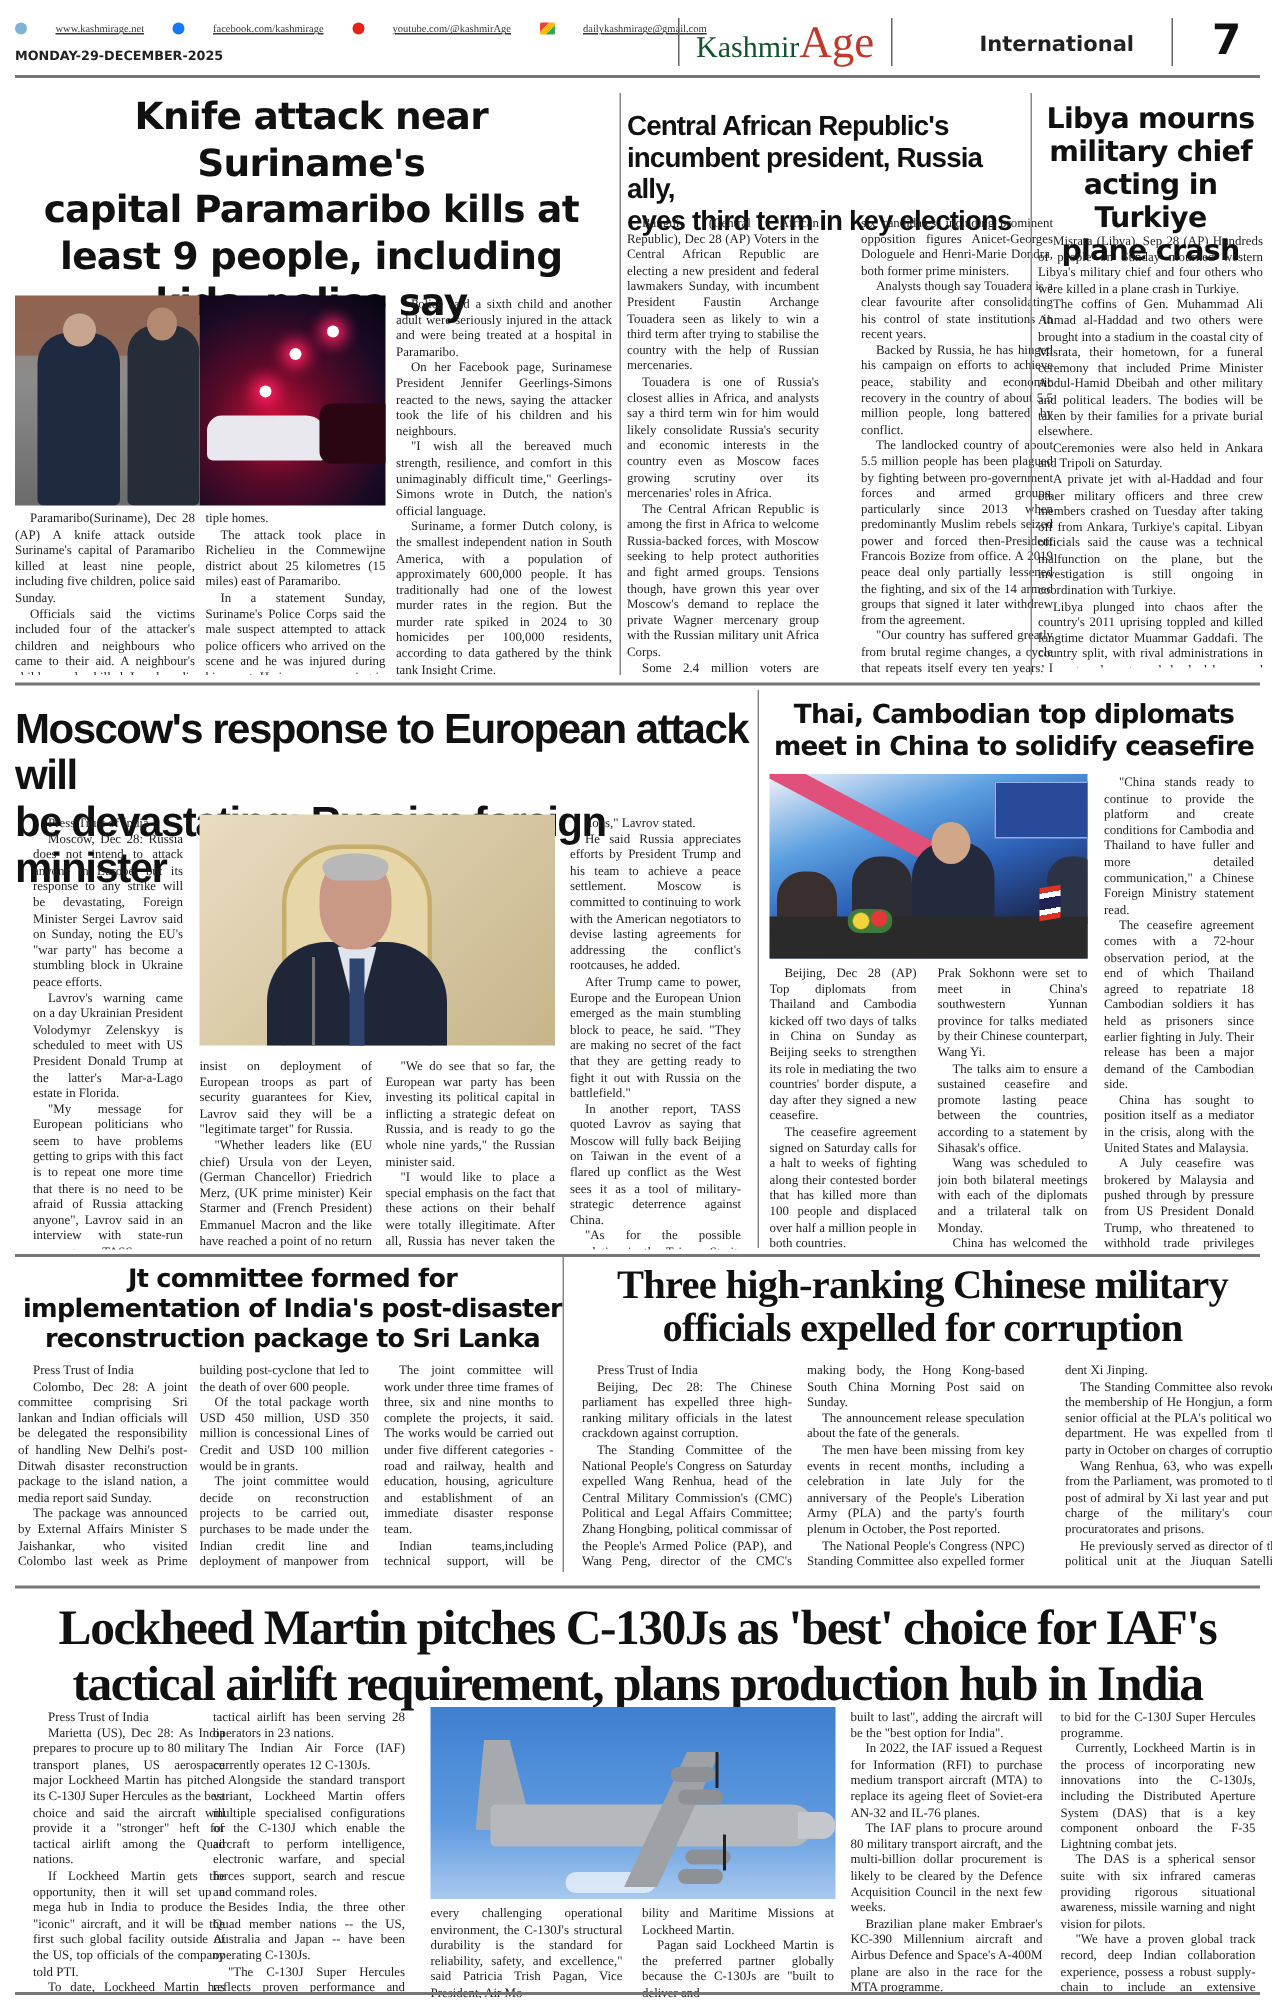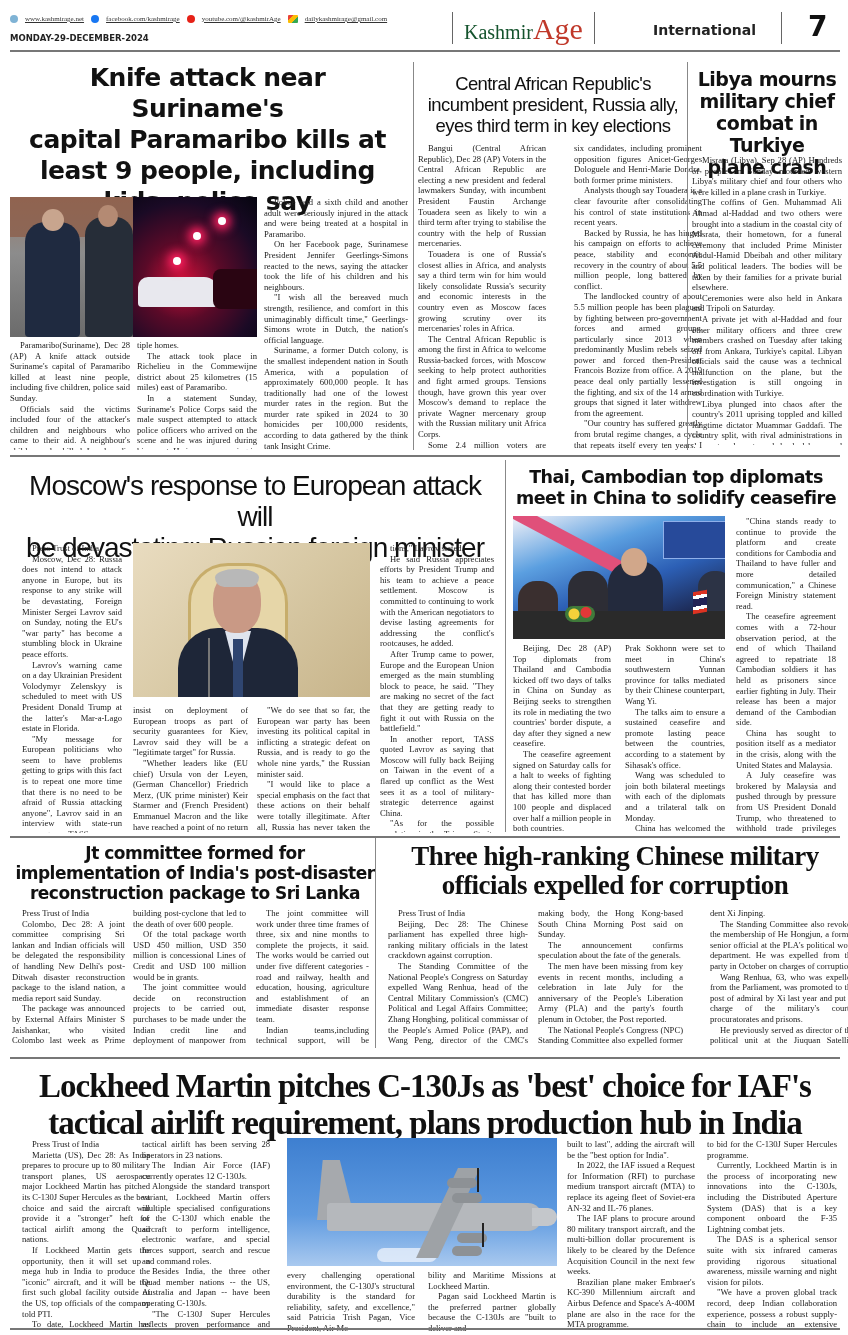--- a/index.html
+++ b/index.html
@@ -9,7 +9,7 @@
 
   
   .masthead { position: absolute; left: 0; top: 0; width: 848px; height: 52px; }
-  .links { position: absolute; left: 10px; top: 15px; font-size: 7px; white-space: nowrap; display: flex; align-items: center; gap: 7px; font-family: "Liberation Serif", serif; }
+  .links { position: absolute; left: 10px; top: 15px; font-size: 7px; white-space: nowrap; display: flex; align-items: center; gap: 19px; font-family: "Liberation Serif", serif; }
   .links a { color: #333; text-decoration: underline; }
   .ico { display: inline-block; width: 8px; height: 8px; border-radius: 50%; vertical-align: middle; }
   .ico.web { background: #7fb3d5; }

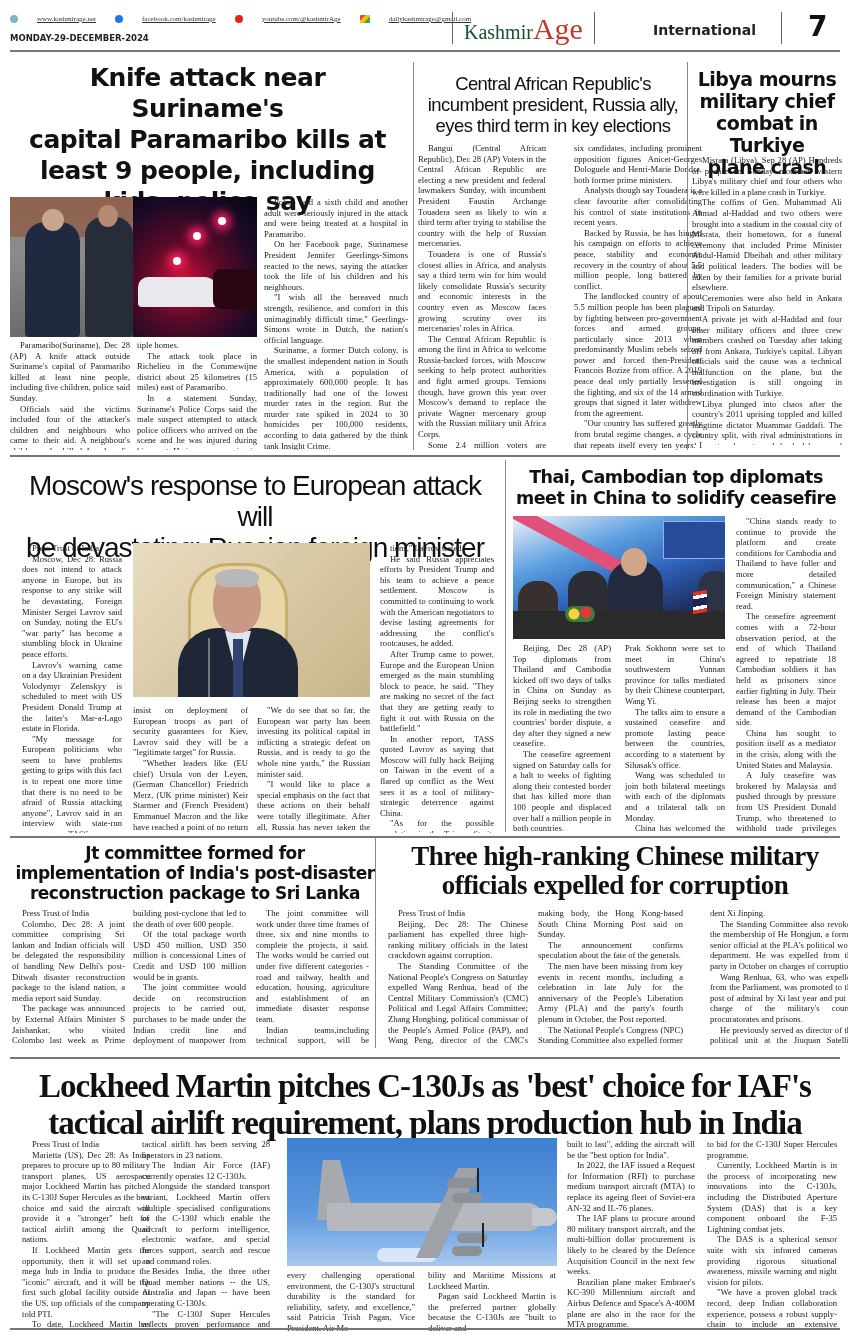--- a/index.html
+++ b/index.html
@@ -90,7 +90,7 @@
     <span class="ico gm"></span>
     <a>dailykashmirage@gmail.com</a>
   </div>
-  <div class="date">MONDAY-29-DECEMBER-2024</div>
+  <div class="date">MONDAY-29-DECEMBER-2025</div>
   <div class="vbar" style="left:452px"></div>
   <div class="logo">
     <span class="k">Kashmir</span><span class="a">Age</span>

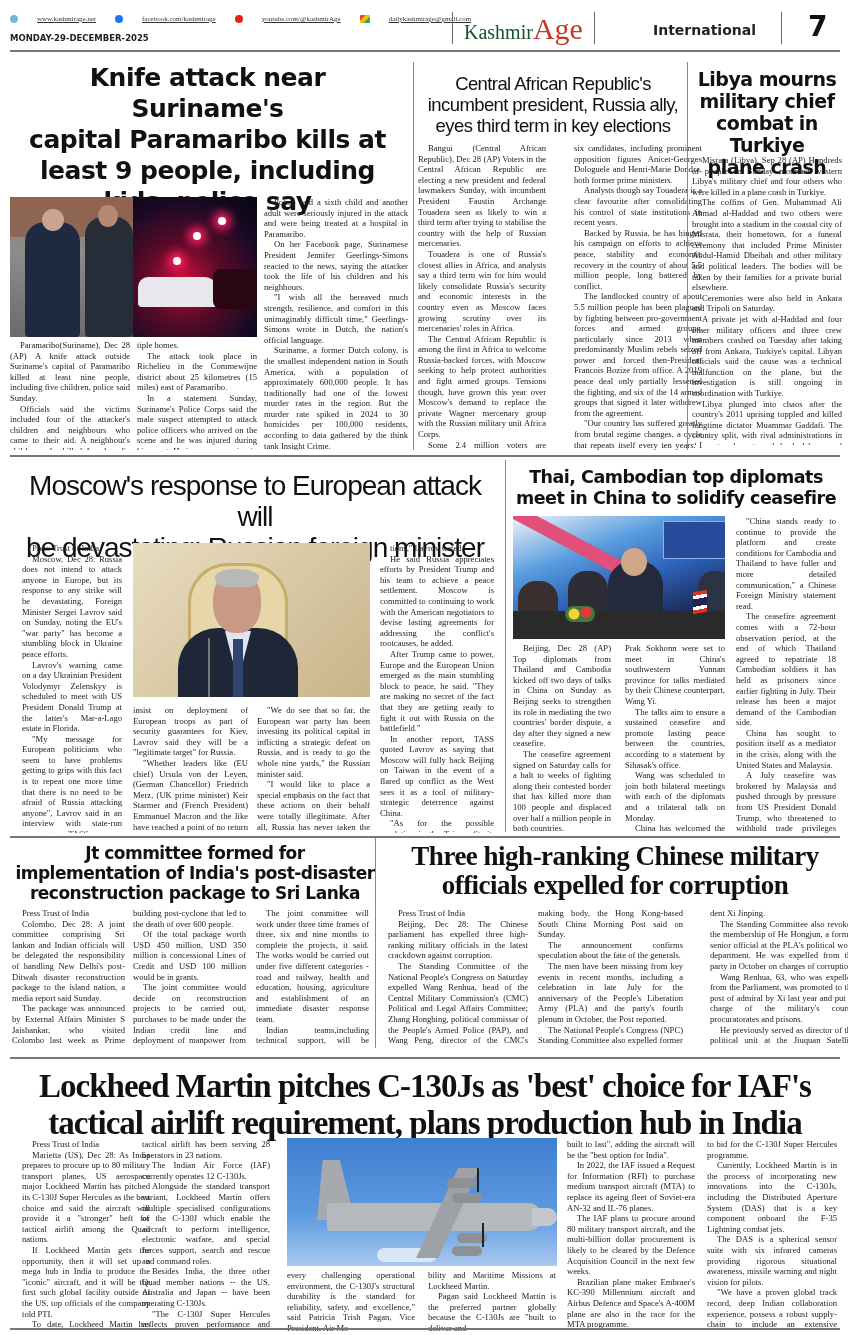--- a/index.html
+++ b/index.html
@@ -27,7 +27,7 @@
 
   
   .hl-sans { font-family: "DejaVu Sans", sans-serif; font-weight: bold; text-align: center; color: #111; letter-spacing: -0.5px; }
-  .hl-cond { font-family: "Liberation Sans", sans-serif; font-weight: normal; text-align: center; color: #111; letter-spacing: -0.6px; transform-origin: center; }
+  .hl-cond { font-family: "Liberation Sans", sans-serif; font-weight: bold; text-align: left; color: #111; letter-spacing: -0.6px; transform-origin: center; }
   .hl-serif { font-family: "Liberation Serif", serif; text-align: center; color: #111; letter-spacing: -0.5px; }
 
   

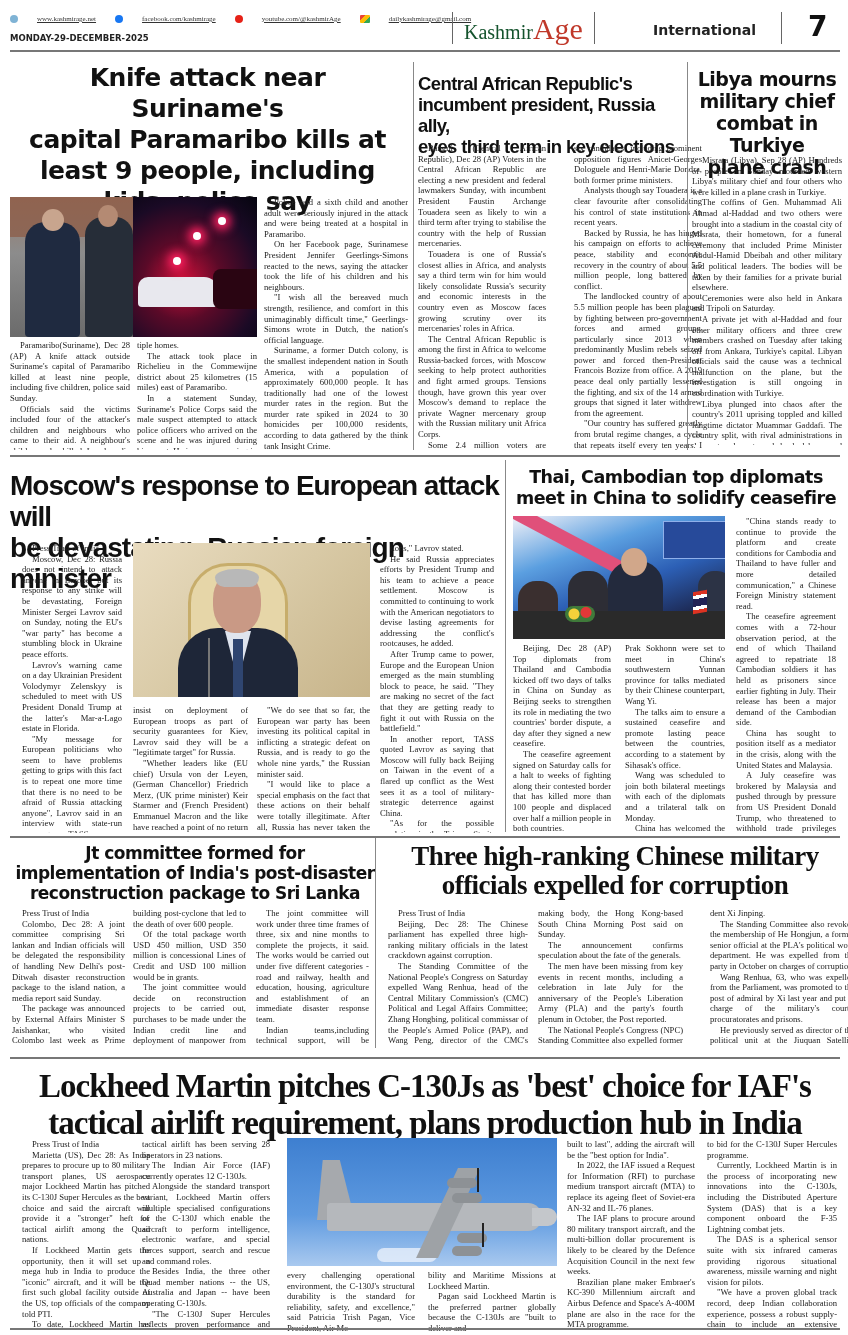--- a/index.html
+++ b/index.html
@@ -168,7 +168,7 @@
   <h1 class="abs hl-sans" style="left:692px; top:68px; width:150px; font-size:19px; line-height:22px;">
     <div>Libya mourns</div>
     <div>military chief</div>
-    <div>combat in Turkiye</div>
+    <div>acting in Turkiye</div>
     <div>plane crash</div>
   </h1>
   <div class="col" style="left:692px; top:155px; width:150px; height:290px;">

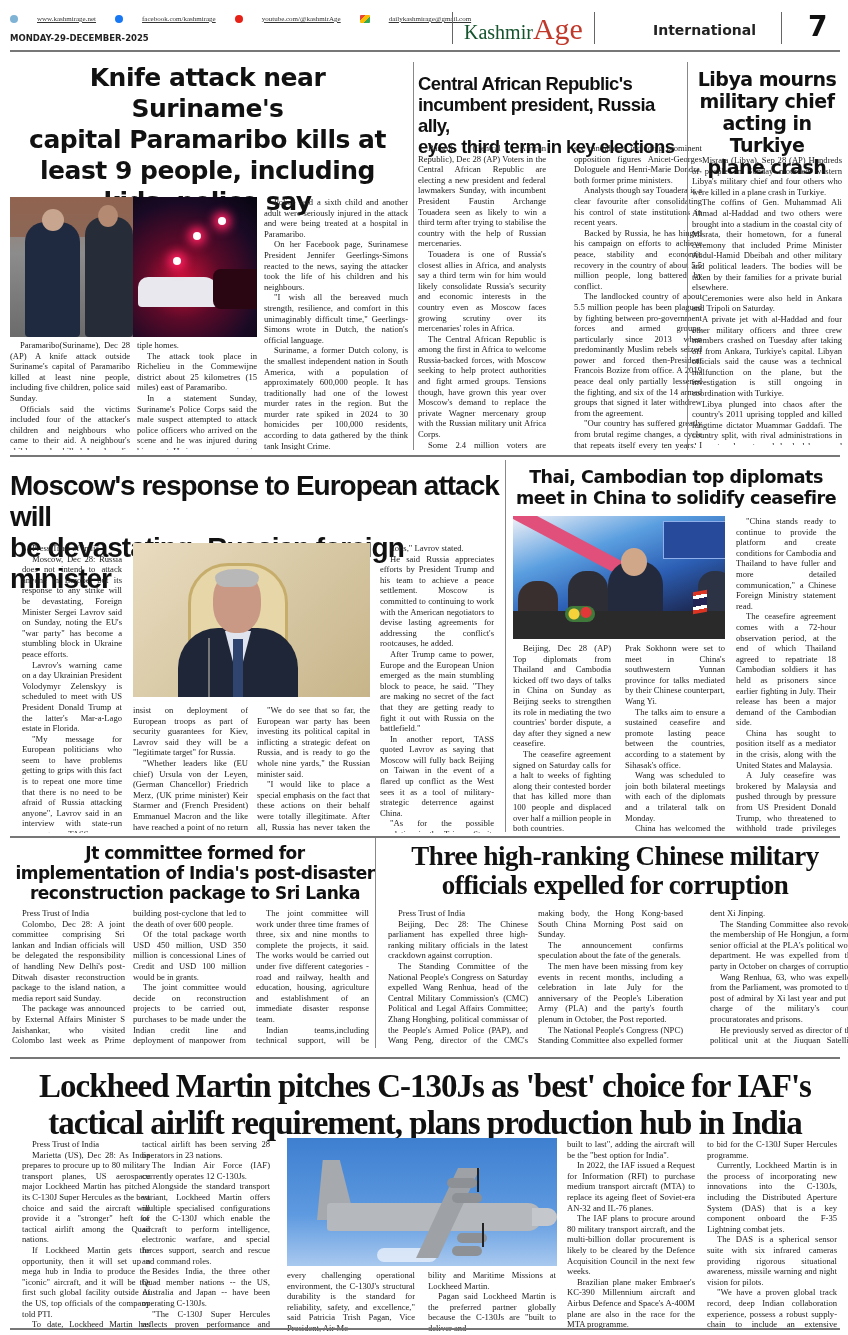--- a/index.html
+++ b/index.html
@@ -296,7 +296,7 @@
   </div>
   <div class="col" style="left:538px; top:908px; width:145px; height:140px;">
     <p style="text-indent:0">making body, the Hong Kong-based South China Morning Post said on Sunday.</p>
-    <p>The announcement confirms speculation about the fate of the generals.</p>
+    <p>The announcement release speculation about the fate of the generals.</p>
     <p>The men have been missing from key events in recent months, including a celebration in late July for the anniversary of the People's Liberation Army (PLA) and the party's fourth plenum in October, the Post reported.</p>
     <p>The National People's Congress (NPC) Standing Committee also expelled former vice chairman of the CMC He Weidong, who was expelled from the CPC and dismissed from the service in October this year.</p>
 

